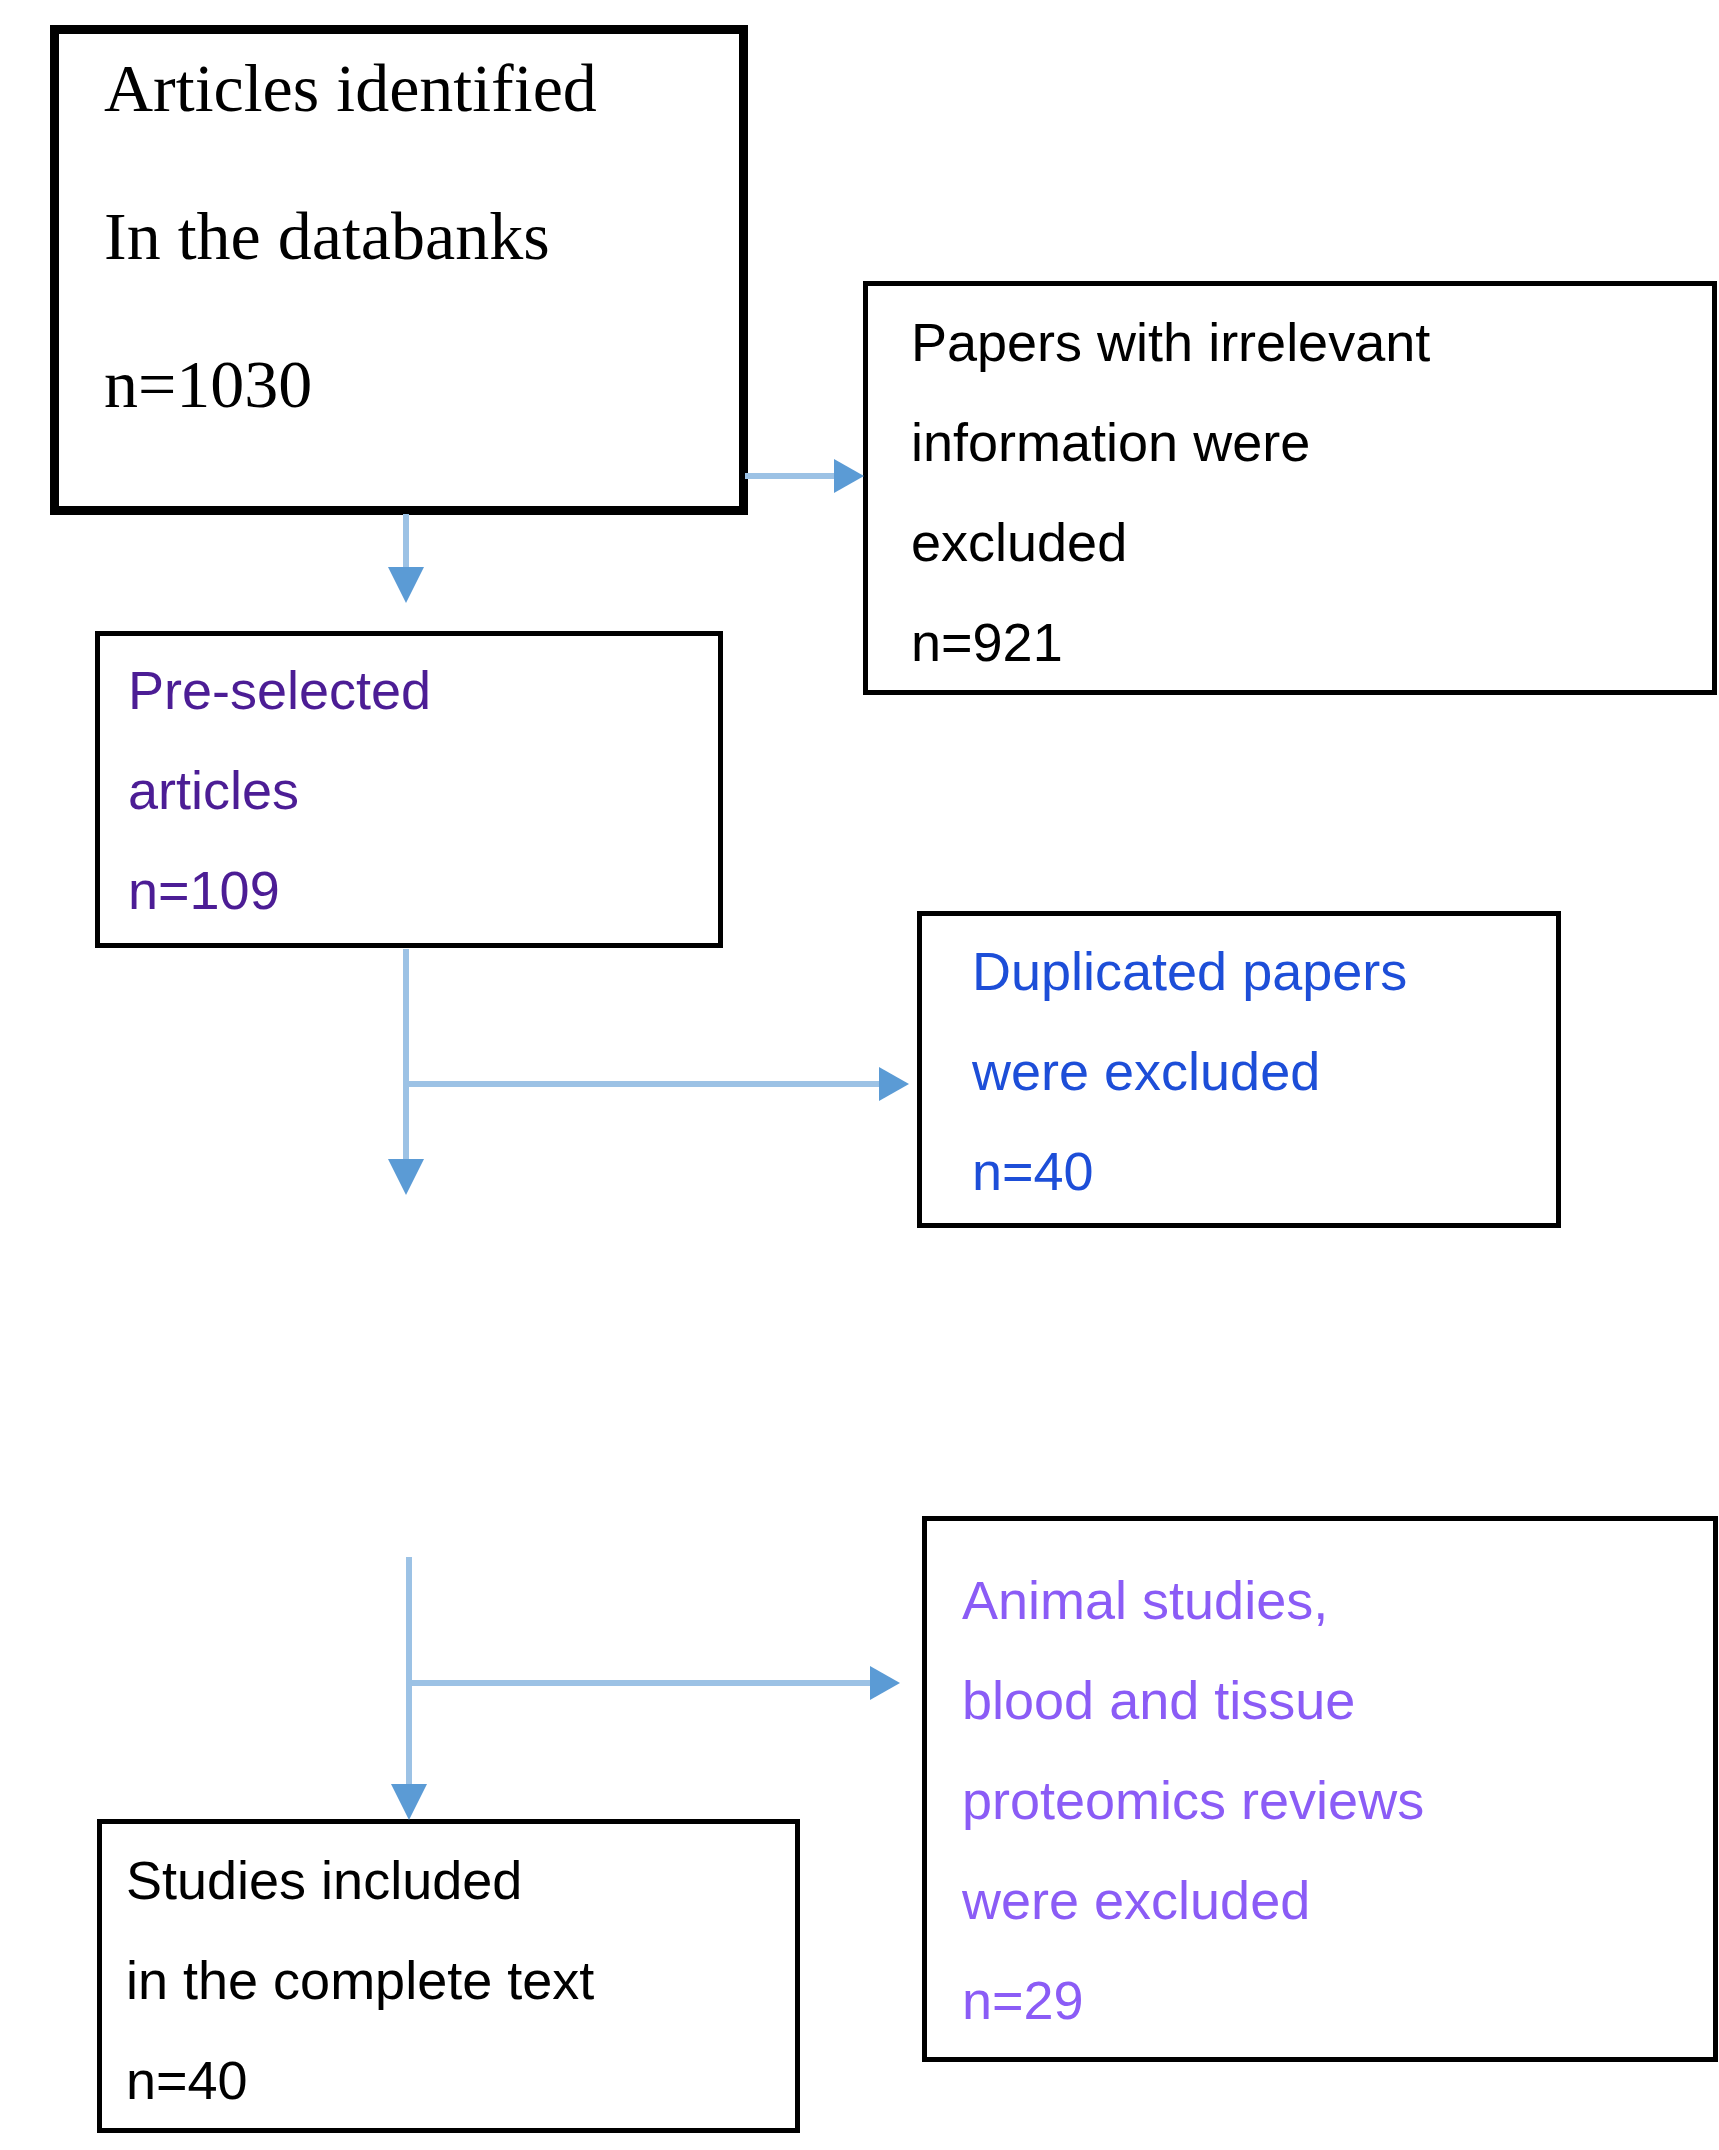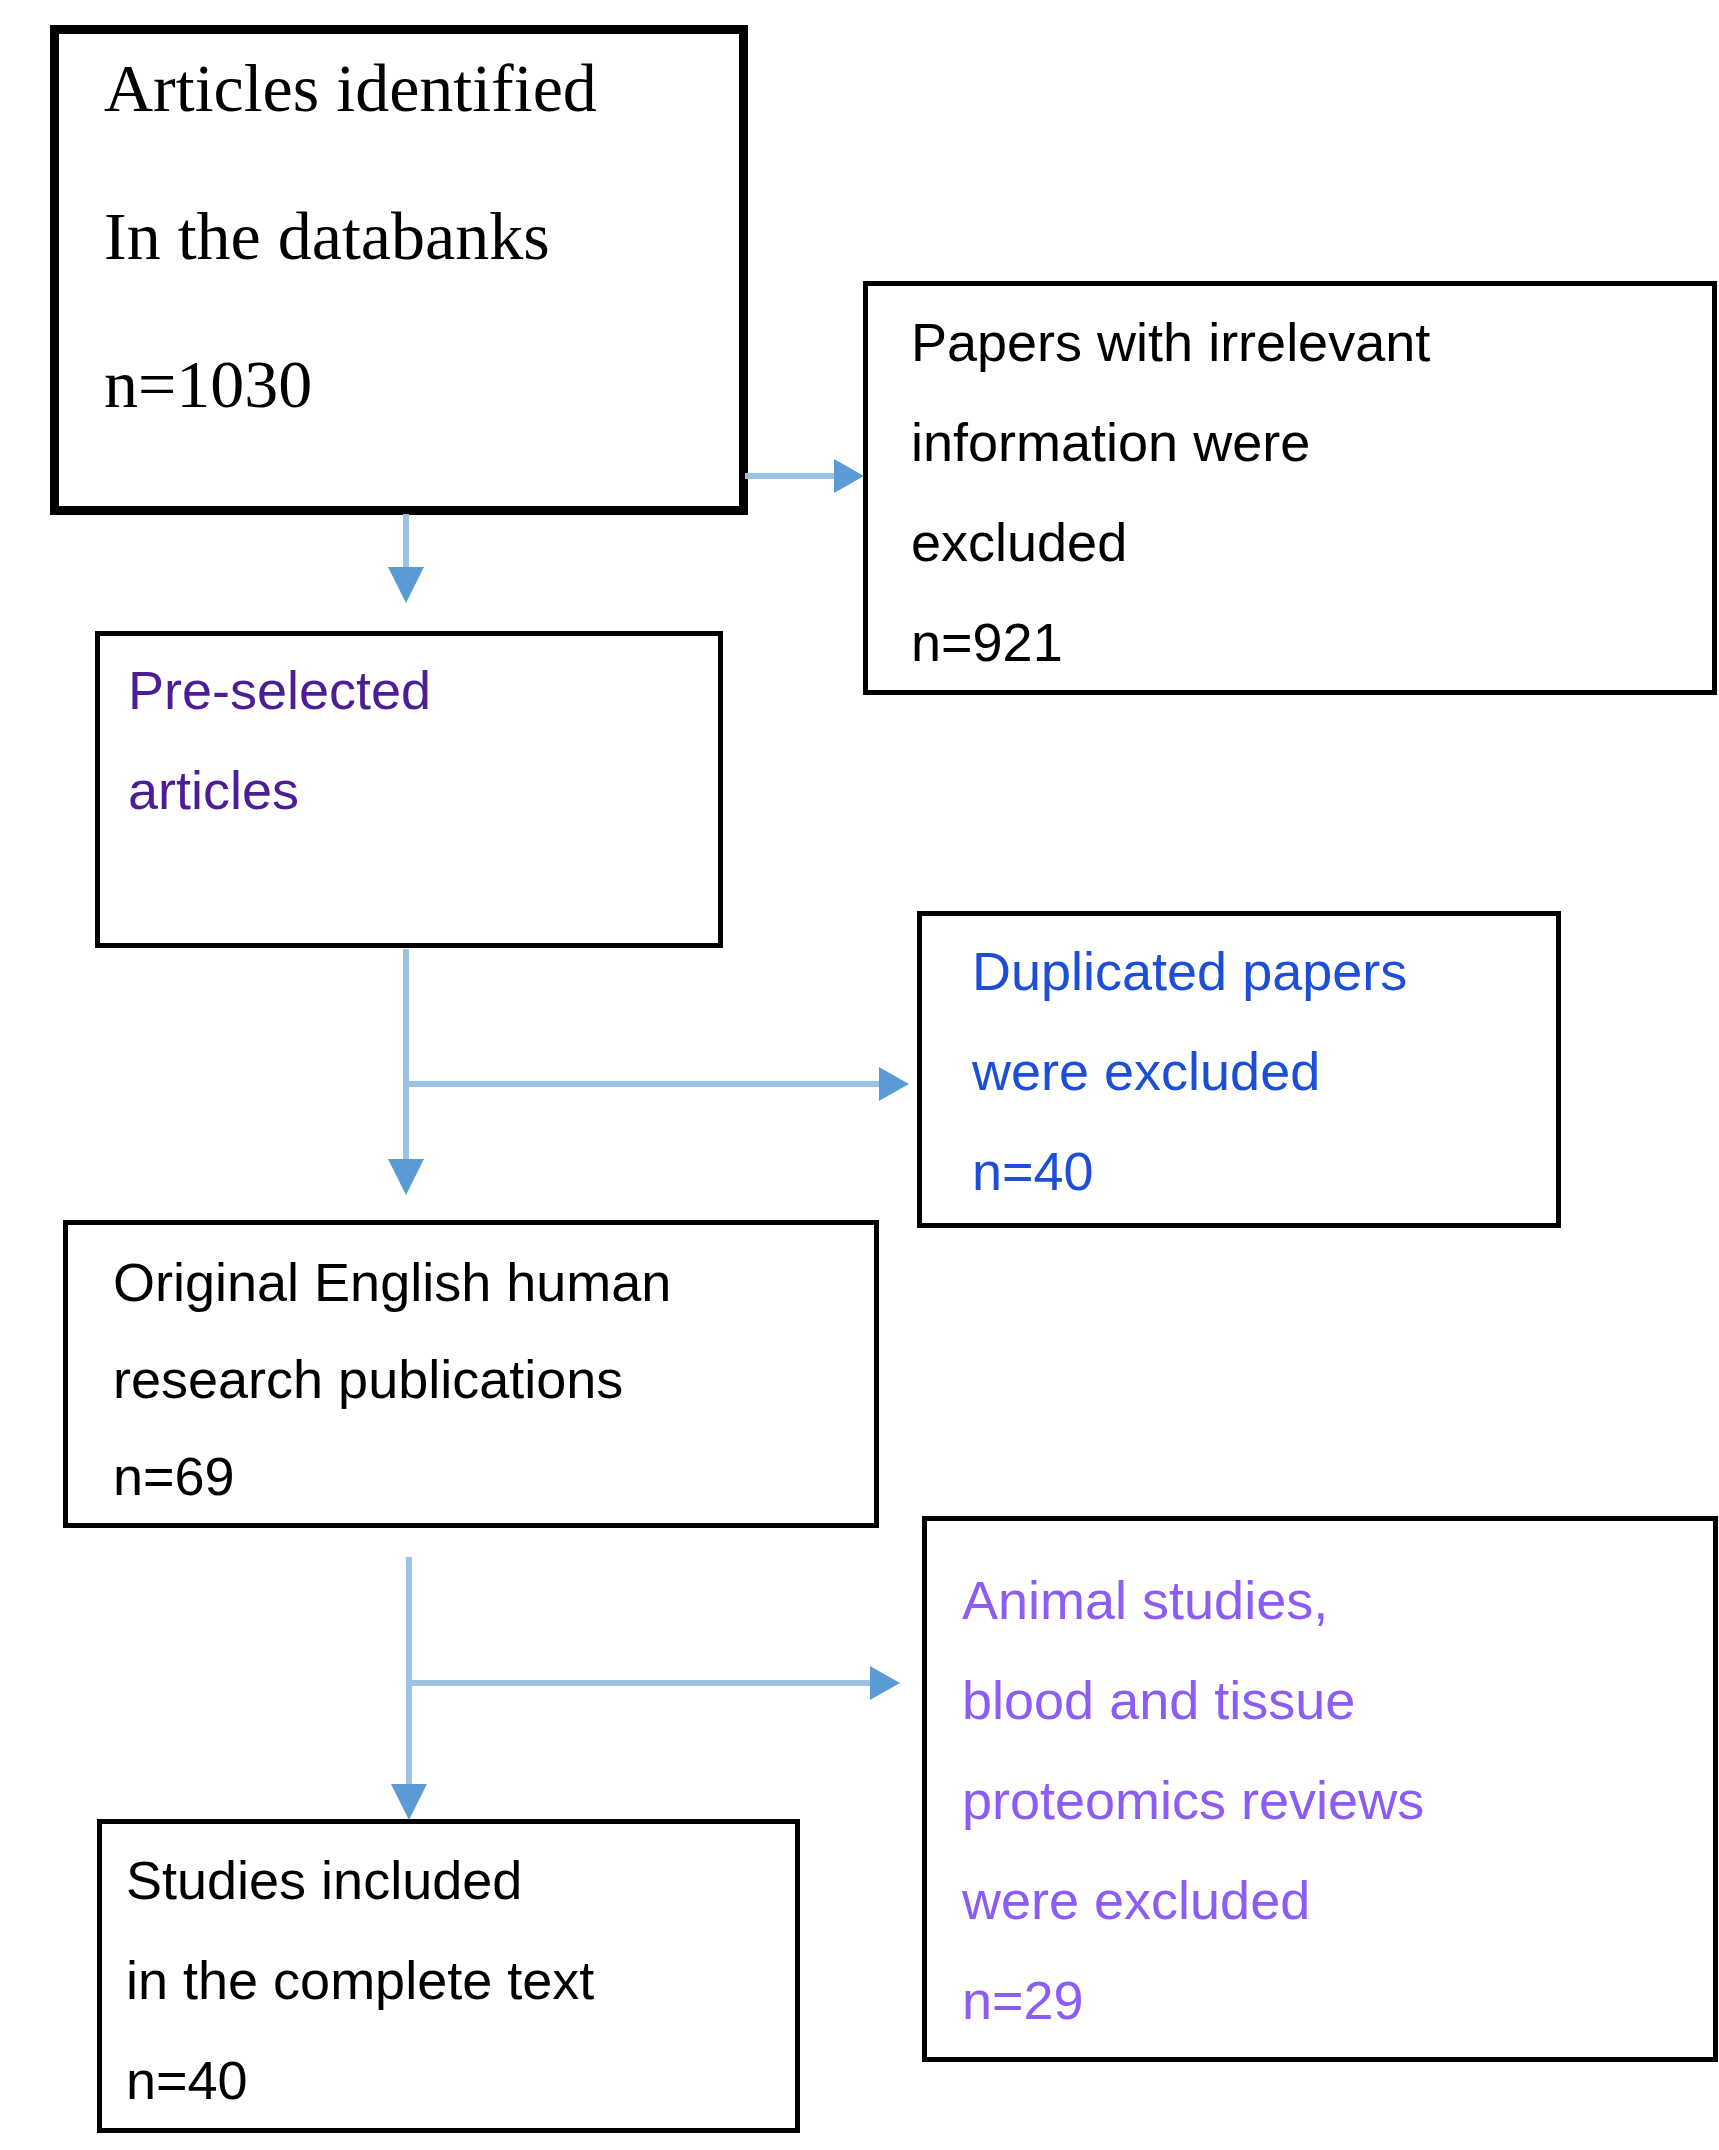--- a/index.html
+++ b/index.html
@@ -101,6 +101,7 @@
   <div class="box" id="box-preselected" style="border-color: rgb(0, 0, 0); color: #4c1d95;">
     <span class="ln">Pre-selected</span>
     <span class="ln">articles</span>
+    <span class="ln">n=109</span>
   </div>
 
   <div class="box" id="box-duplicates" style="border-color: rgb(0, 0, 0); color: #1d4ed8;">

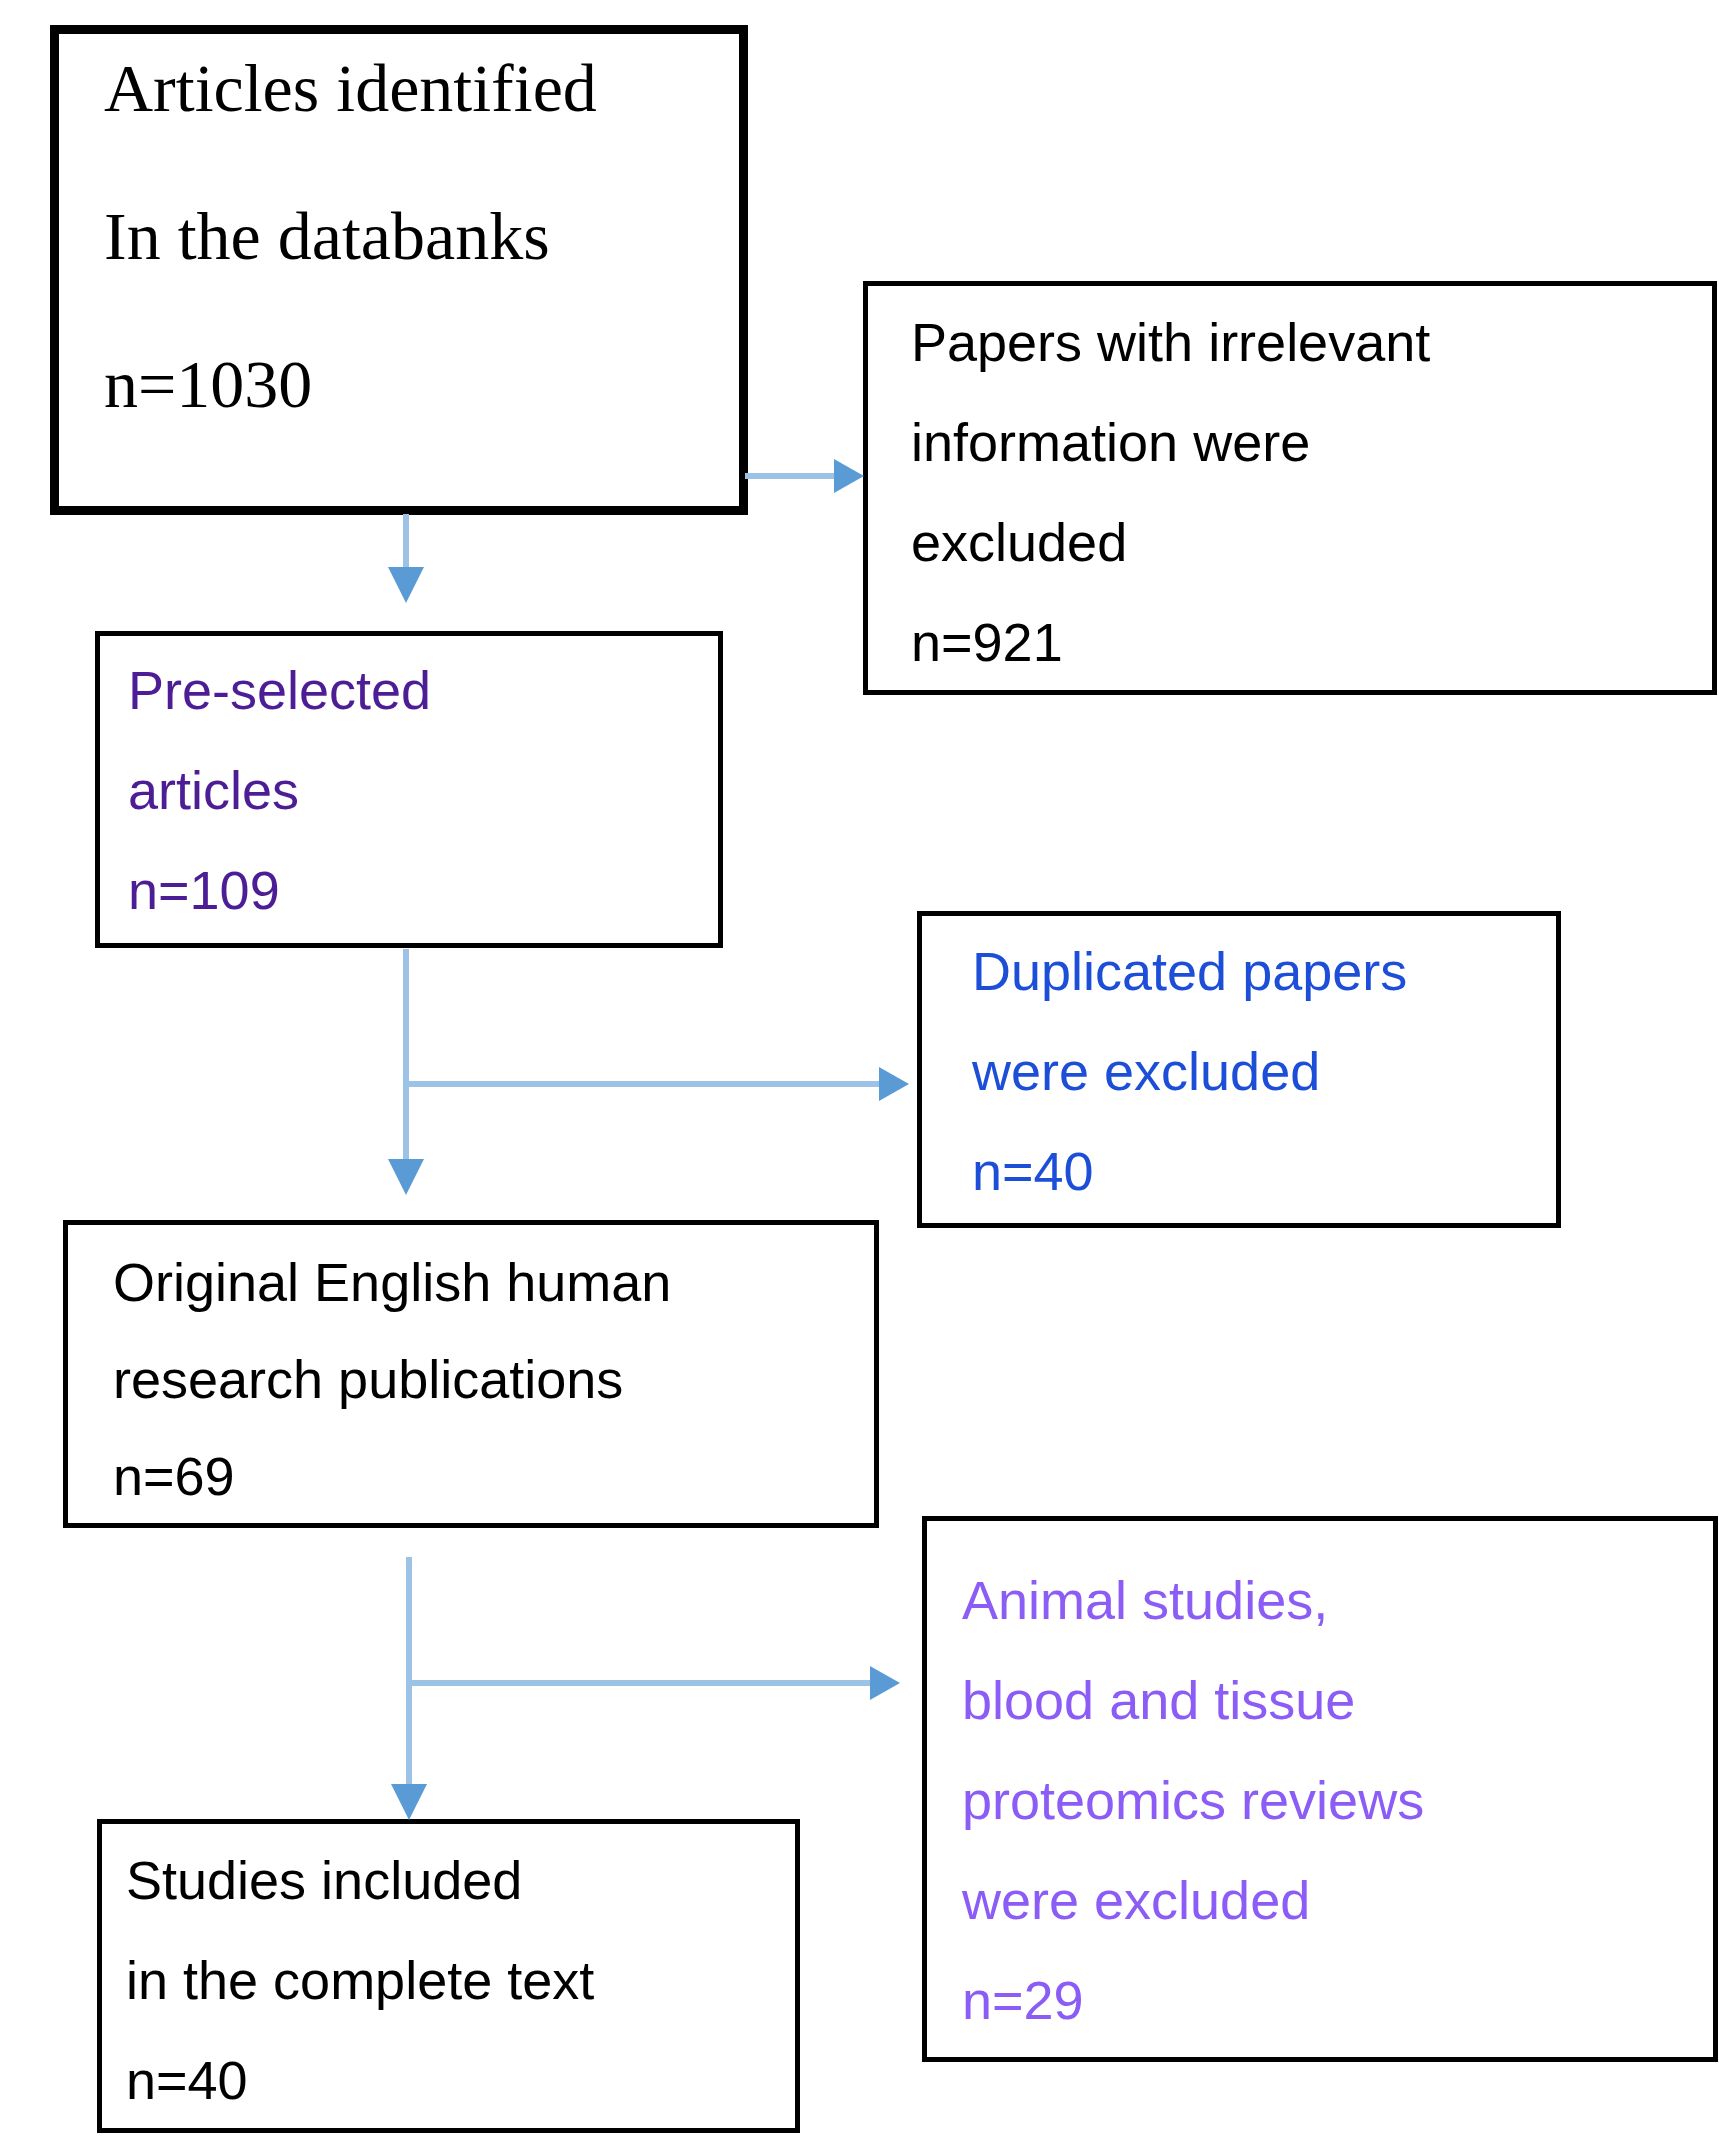--- a/index.html
+++ b/index.html
@@ -110,11 +110,6 @@
     <span class="ln">n=40</span>
   </div>
 
-  <div class="box" id="box-original" style="border-color: rgb(0, 0, 0); color: rgb(0, 0, 0);">
-    <span class="ln">Original English human</span>
-    <span class="ln">research publications</span>
-    <span class="ln">n=69</span>
-  </div>
 
   <div class="box" id="box-animal" style="border-color: rgb(0, 0, 0); color: #8b5cf6;">
     <span class="ln">Animal studies,</span>

